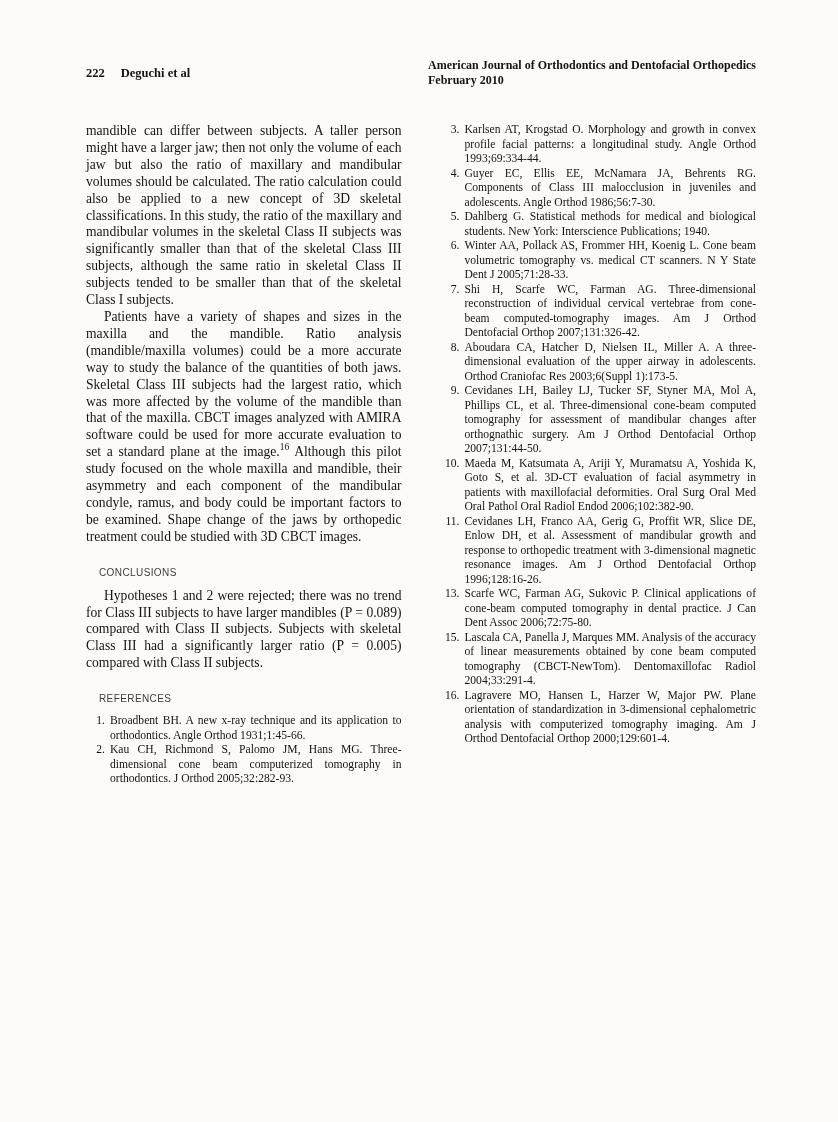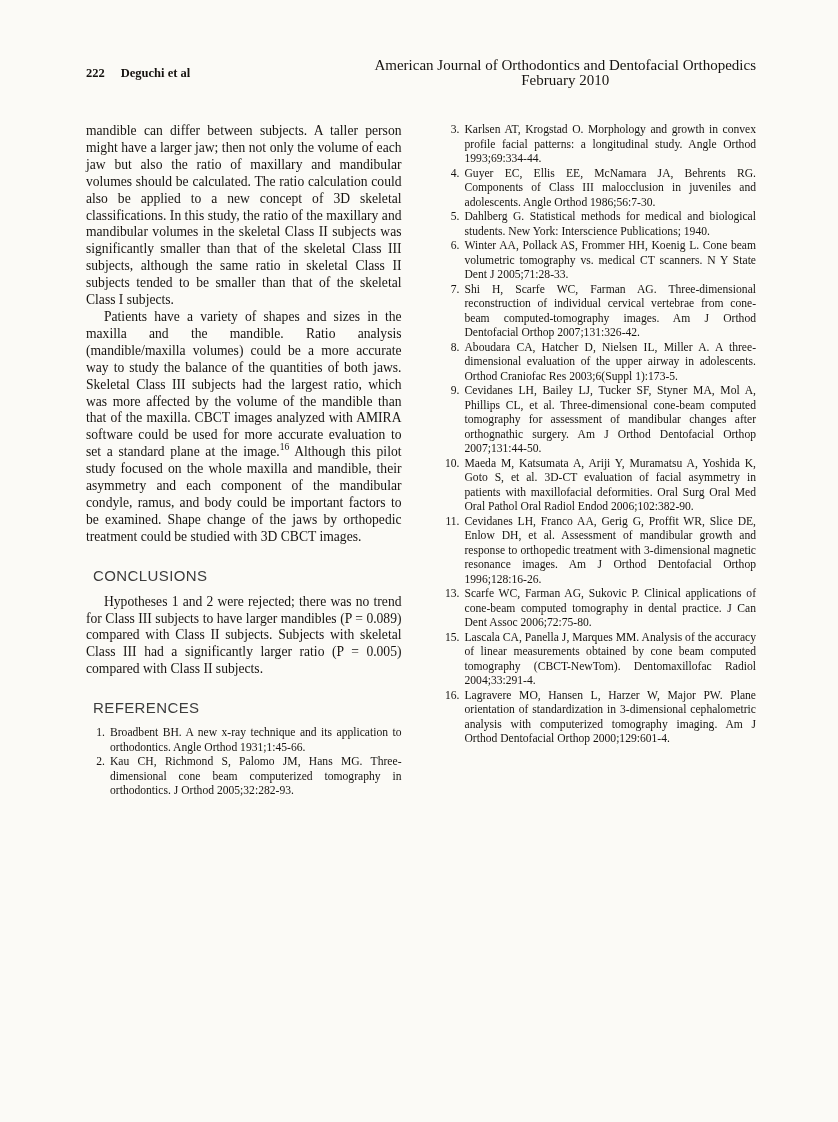--- a/index.html
+++ b/index.html
@@ -29,9 +29,9 @@
   }
   .header-left .pgnum { margin-right: 16px; }
   .header-right {
-    text-align: center;
-    font-weight: normal;
-    font-size: 15px;
+    text-align: left;
+    font-weight: bold;
+    font-size: 12px;
     line-height: 14.5px;
   }
   .columns {

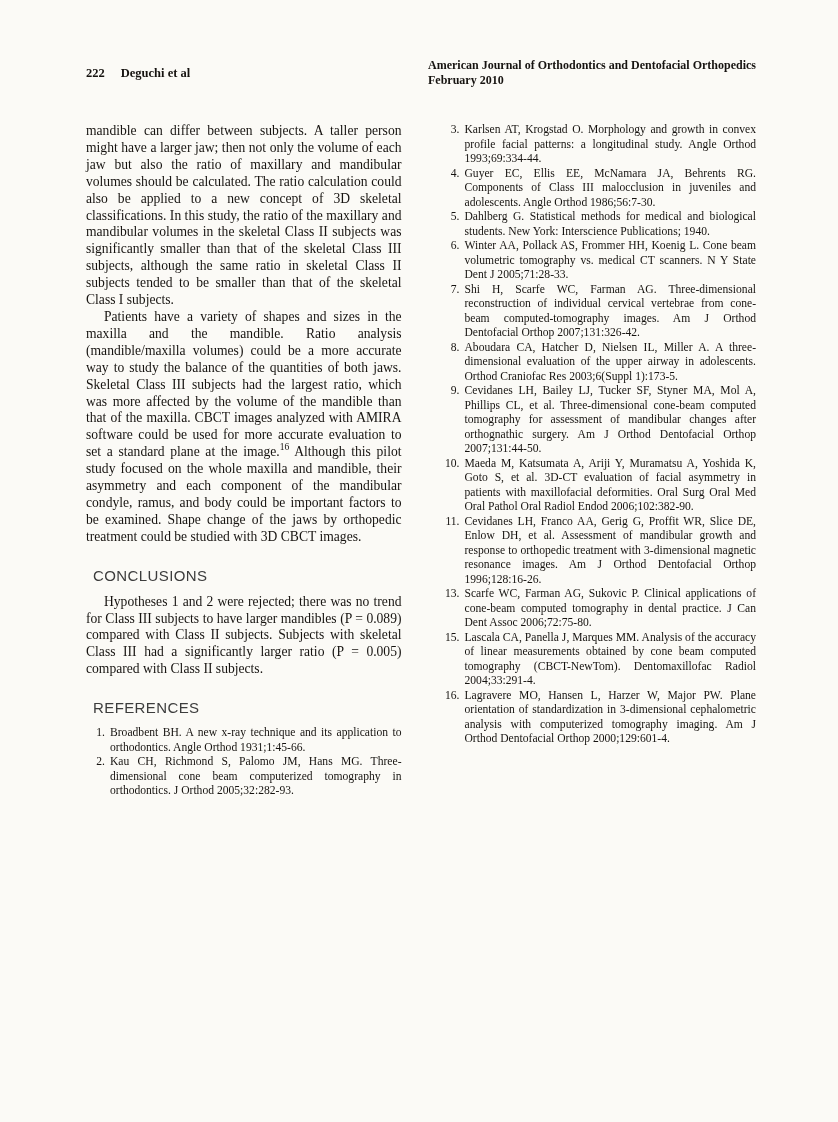--- a/index.html
+++ b/index.html
@@ -53,10 +53,10 @@
   .section-heading {
     font-family: "Liberation Sans", sans-serif;
     font-weight: 400;
-    font-size: 15px;
+    font-size: 10px;
     letter-spacing: 0.4px;
     color: #3c3c3c;
-    margin: 21px 0 10px 7px;
+    margin: 21px 0 10px 13px;
   }
   .ref-list {
     font-size: 11.6px;

